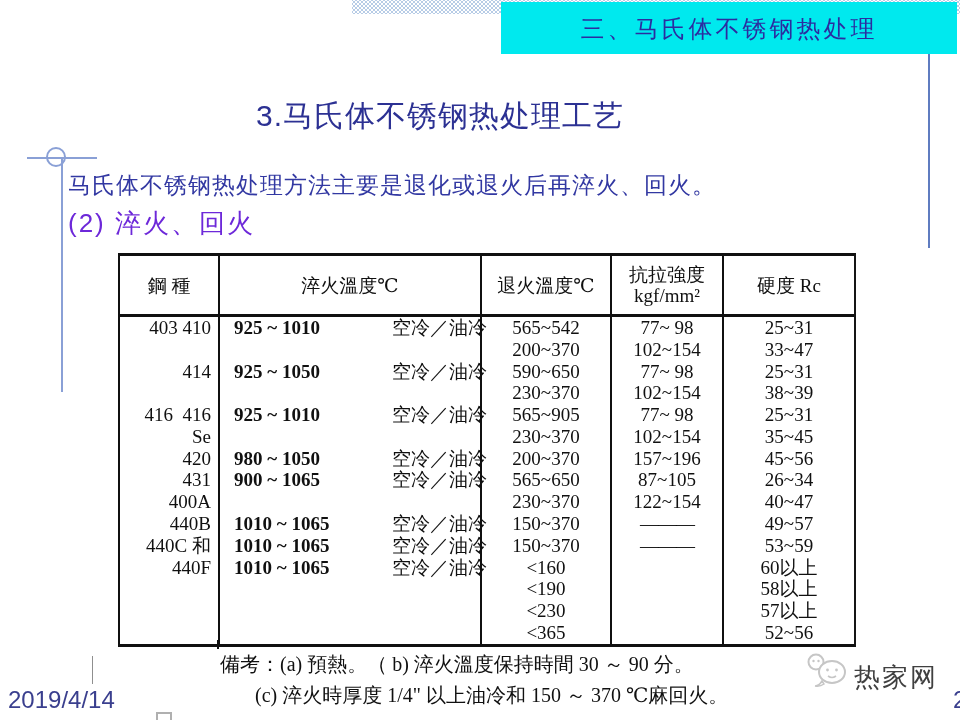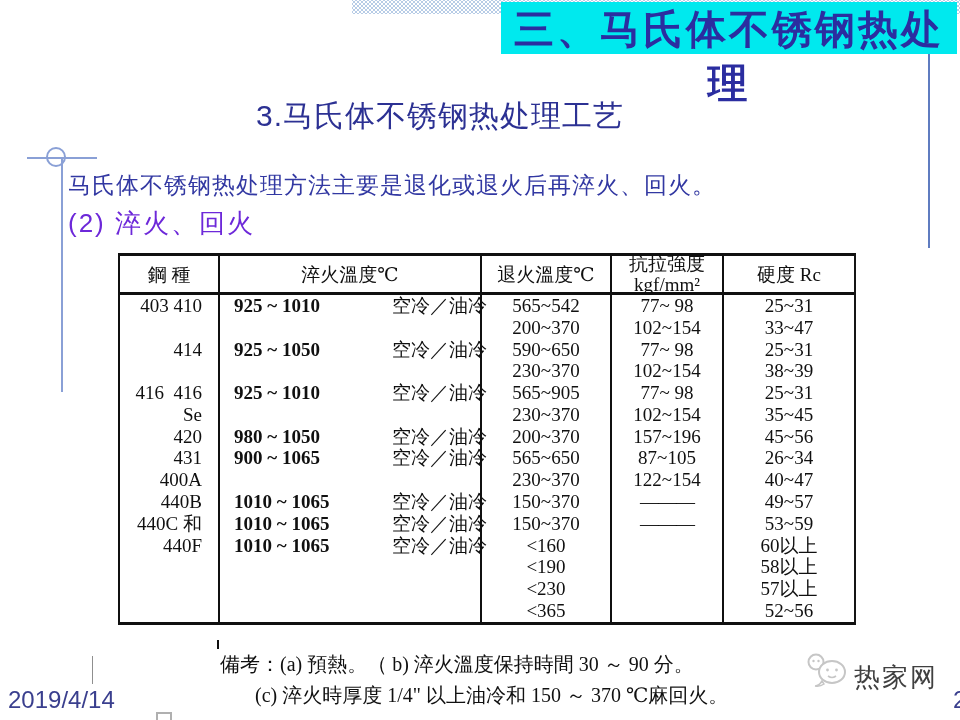--- a/index.html
+++ b/index.html
@@ -14,7 +14,7 @@
 
   
   .banner{position:absolute;left:501px;top:2px;width:456px;height:52px;
-    background:#00e9ee;color:#2b2da0;font-size:40px;font-weight:bold;
+    background:#00e9ee;color:#2b2da0;font-size:24px;font-weight:normal;
     letter-spacing:3px;text-align:center;line-height:54px;}
 
   .right-vline{position:absolute;left:928px;top:54px;width:2px;height:194px;background:#5f7cc0;}

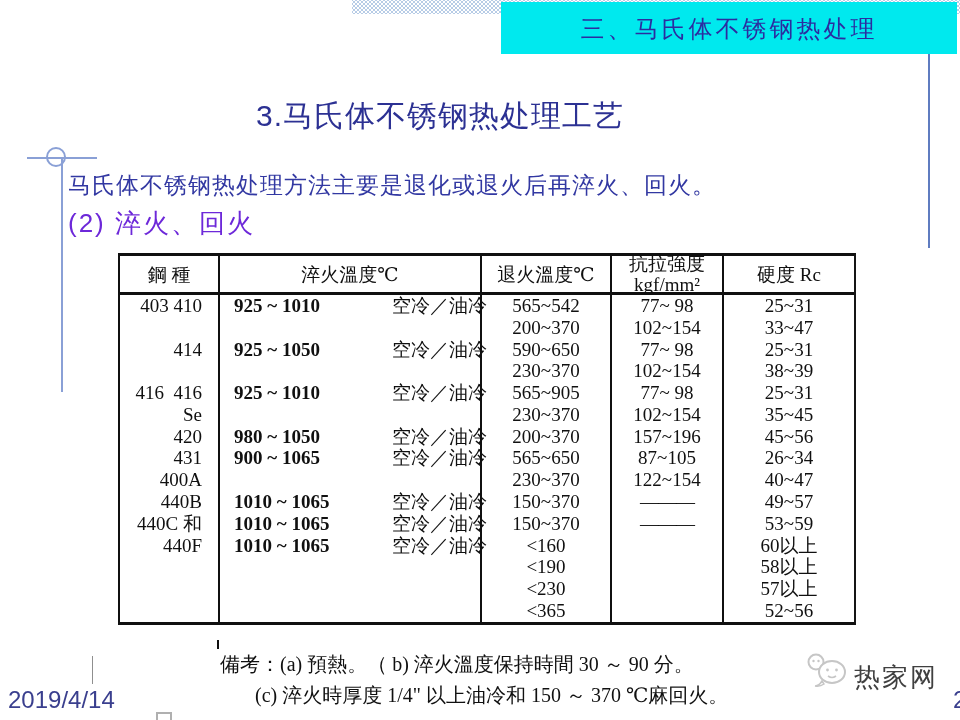--- a/index.html
+++ b/index.html
@@ -39,7 +39,7 @@
   .ht-head,.ht-body{display:grid;grid-template-columns:100px 262px 130px 112px 130px;}
   .ht-head{border-bottom:3px solid #101010;}
   .hcell{display:flex;flex-direction:column;align-items:center;justify-content:center;
-    height:36px;font-size:19px;border-right:2px solid #101010;box-sizing:border-box;line-height:21px;}
+    height:58px;font-size:19px;border-right:2px solid #101010;box-sizing:border-box;line-height:21px;}
   .hcell:last-child,.bcell.lastcol{border-right:none;}
   .ht-body{grid-auto-rows:21.8px;}
   .bcell{font-size:19px;display:flex;align-items:center;justify-content:center;

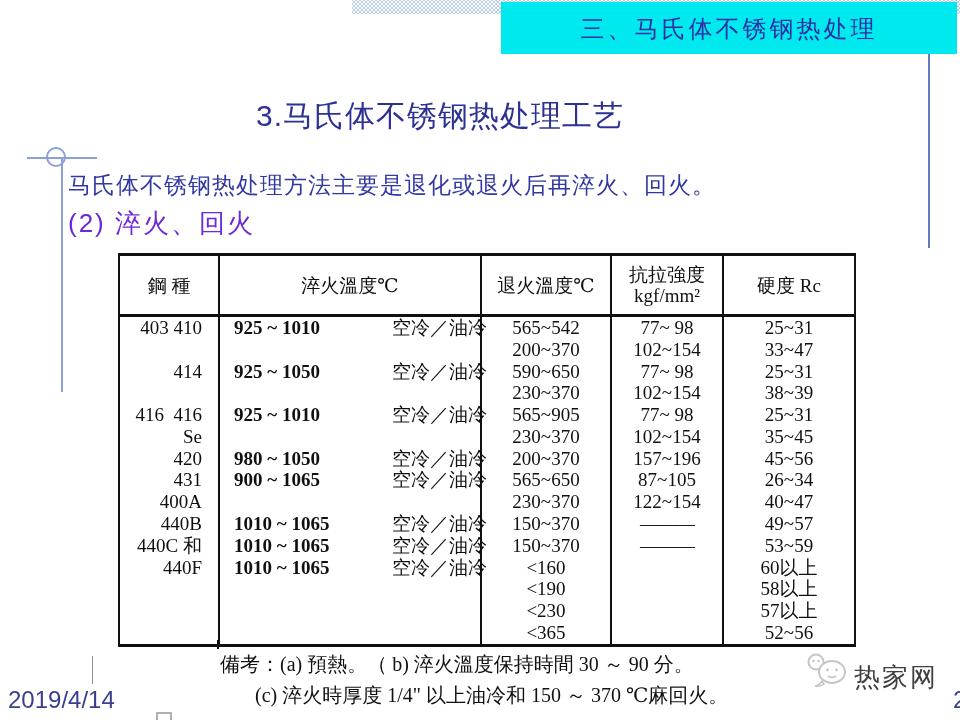--- a/index.html
+++ b/index.html
@@ -44,7 +44,7 @@
   .ht-body{grid-auto-rows:21.8px;}
   .bcell{font-size:19px;display:flex;align-items:center;justify-content:center;
     border-right:2px solid #101010;box-sizing:border-box;white-space:pre;}
-  .c-grade{justify-content:flex-end;padding-right:16px;}
+  .c-grade{justify-content:flex-end;padding-right:7px;}
   .c-quench{justify-content:flex-start;padding-left:14px;}
   .q-range{display:inline-block;min-width:158px;font-weight:bold;}
   .tensile-dash{letter-spacing:-1px;}

